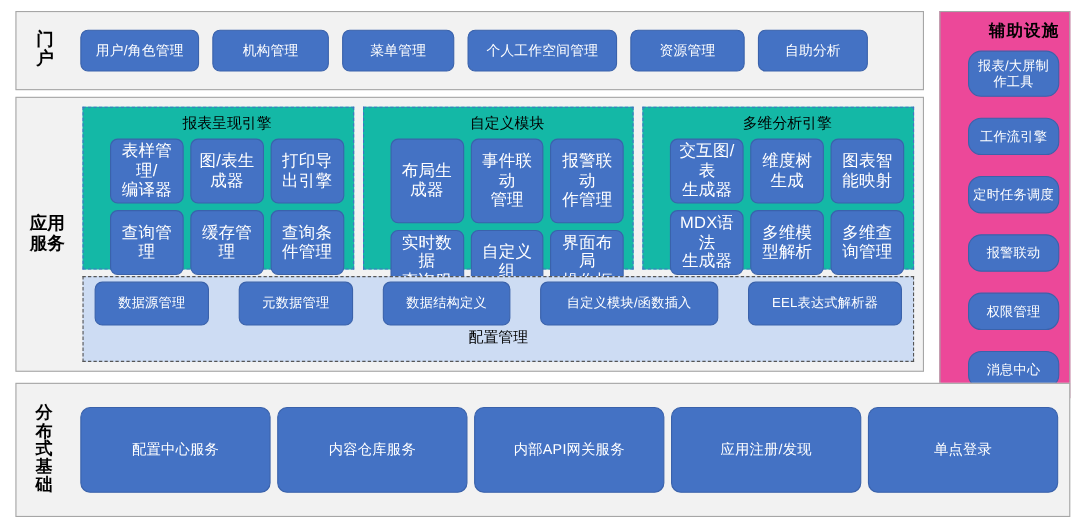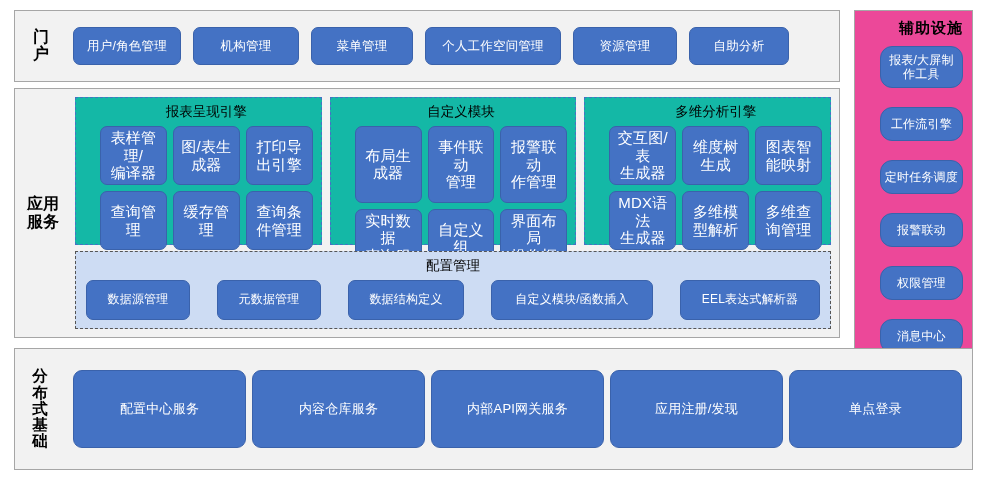--- a/index.html
+++ b/index.html
@@ -331,7 +331,6 @@
     </div>
 
     <div id="config">
-      <div id="config-title">配置管理</div>
       <div id="config-row">
         <div class="chip" style="width:104px">数据源管理</div>
         <div class="chip" style="width:104px">元数据管理</div>
@@ -339,6 +338,7 @@
         <div class="chip" style="width:162px">自定义模块/函数插入</div>
         <div class="chip" style="width:140px">EEL表达式解析器</div>
       </div>
+      <div id="config-title">配置管理</div>
     </div>
   </div>
 

